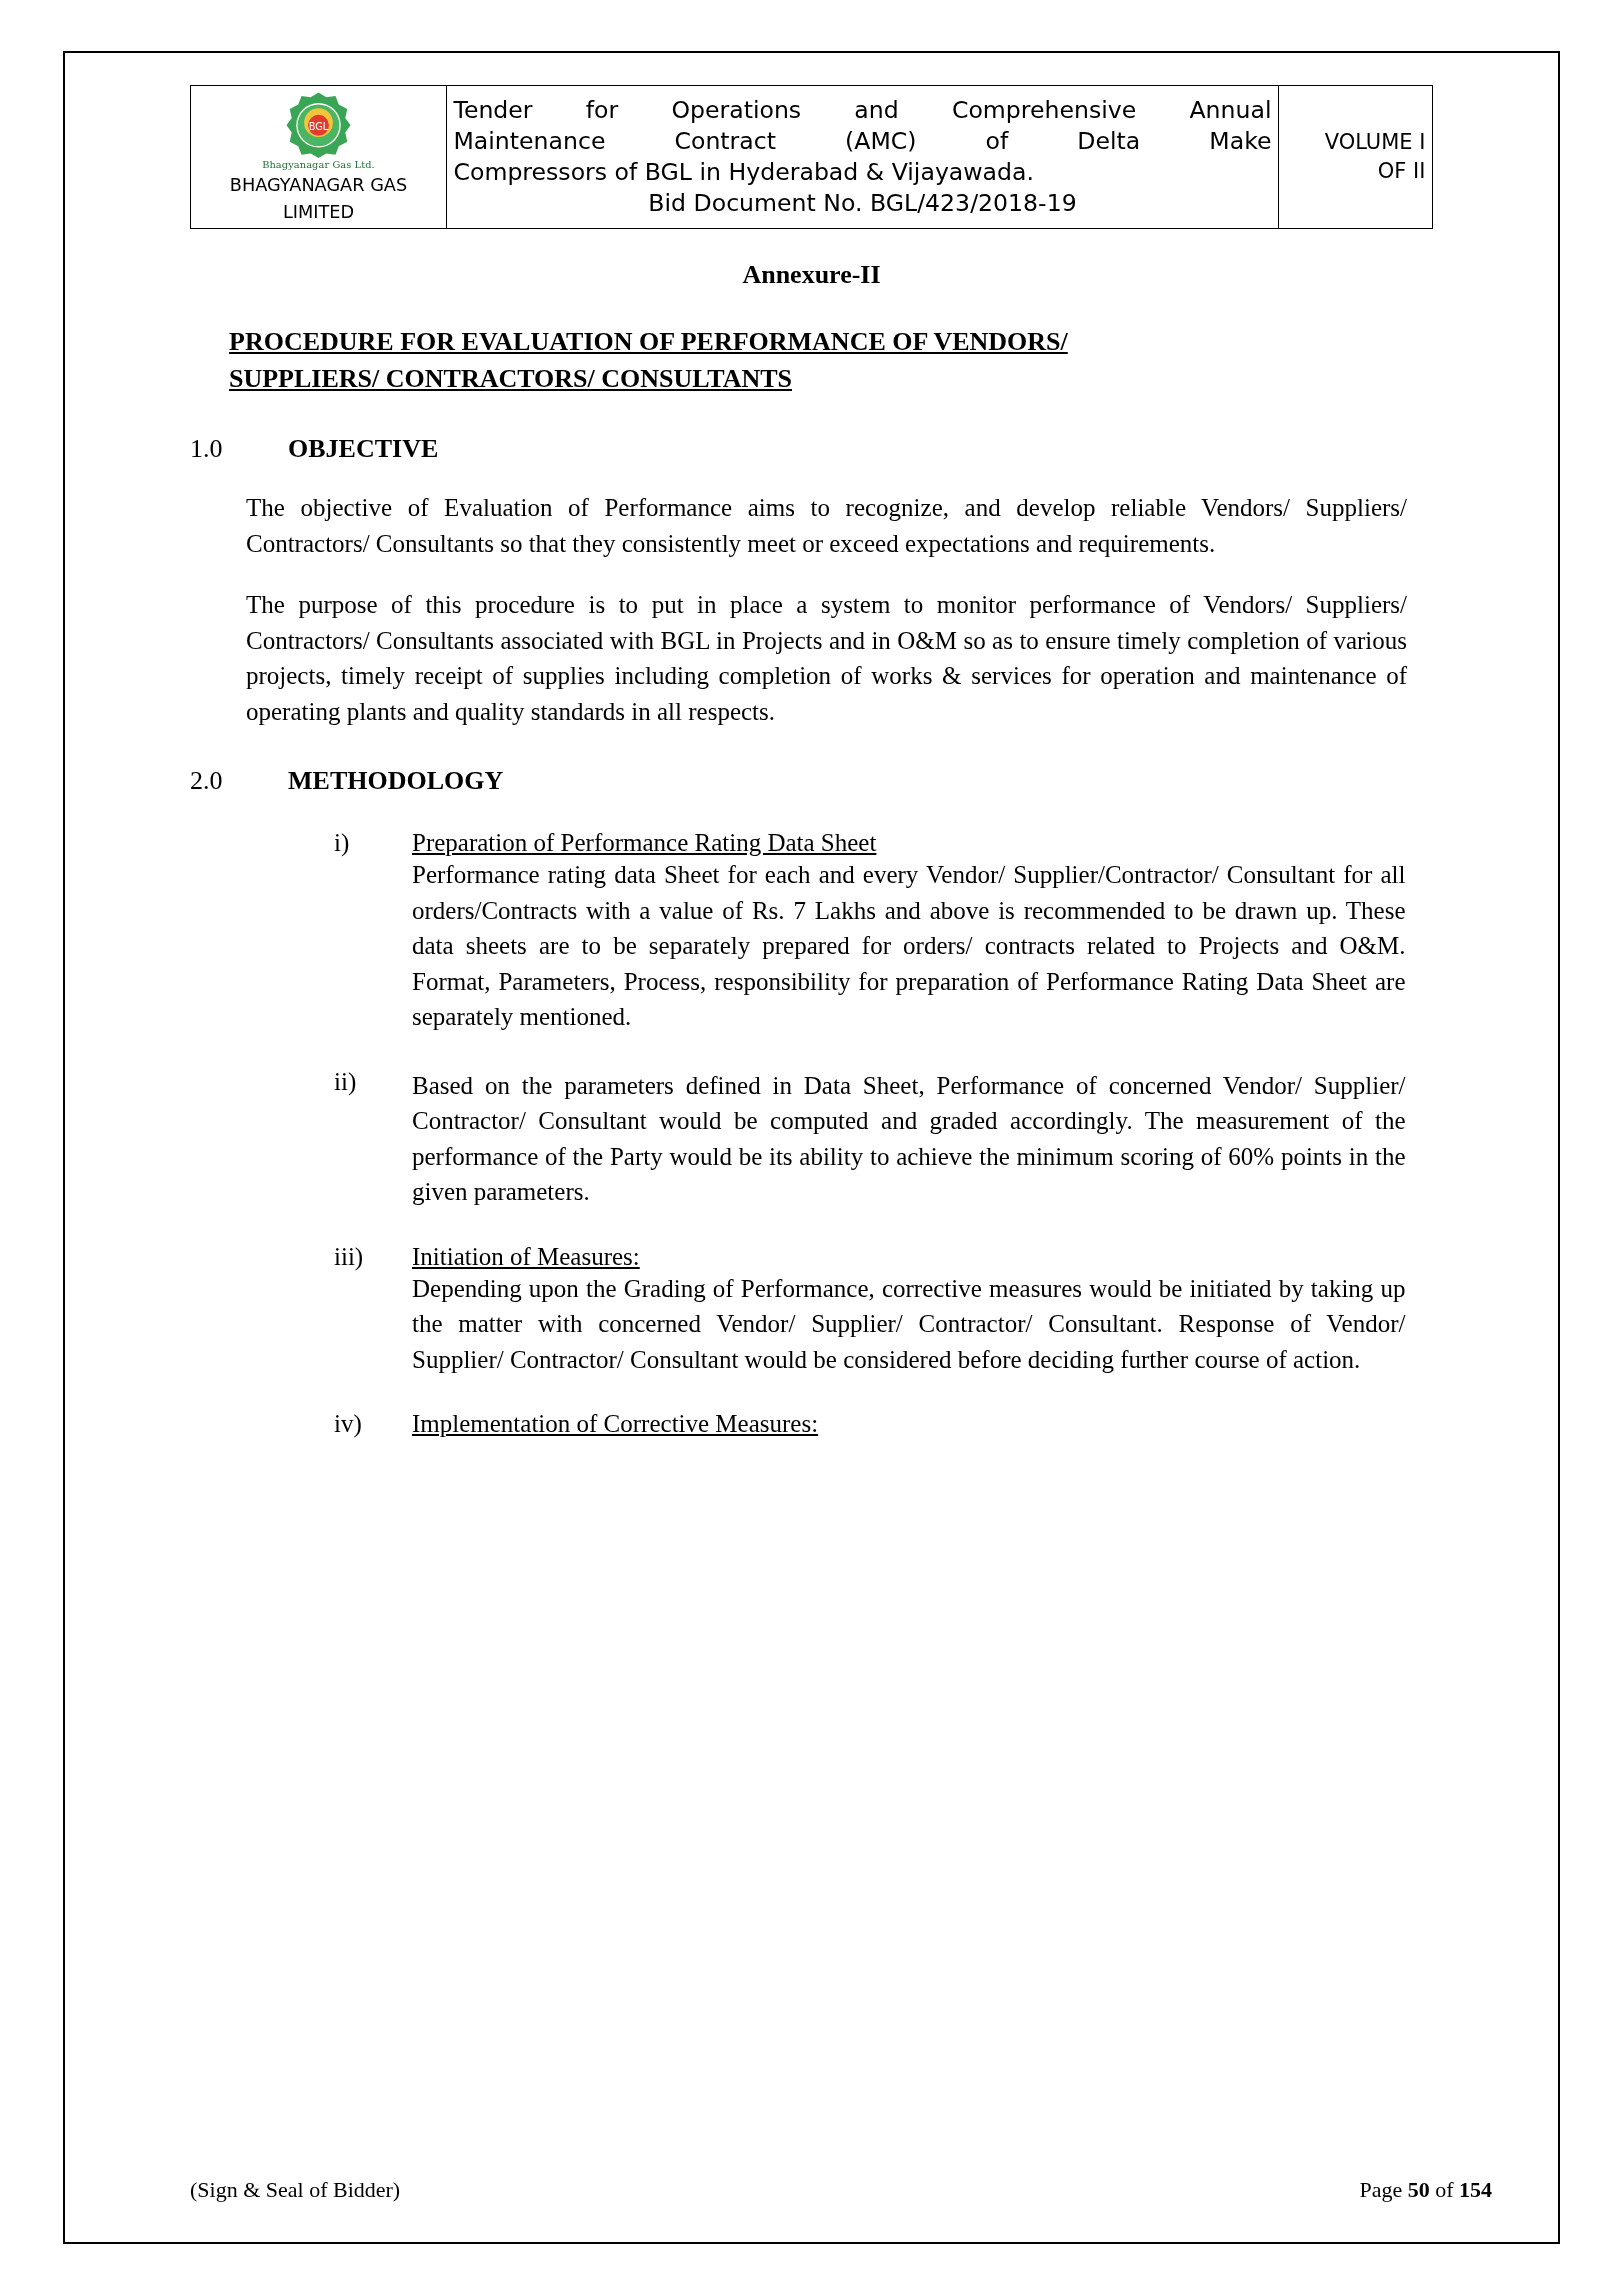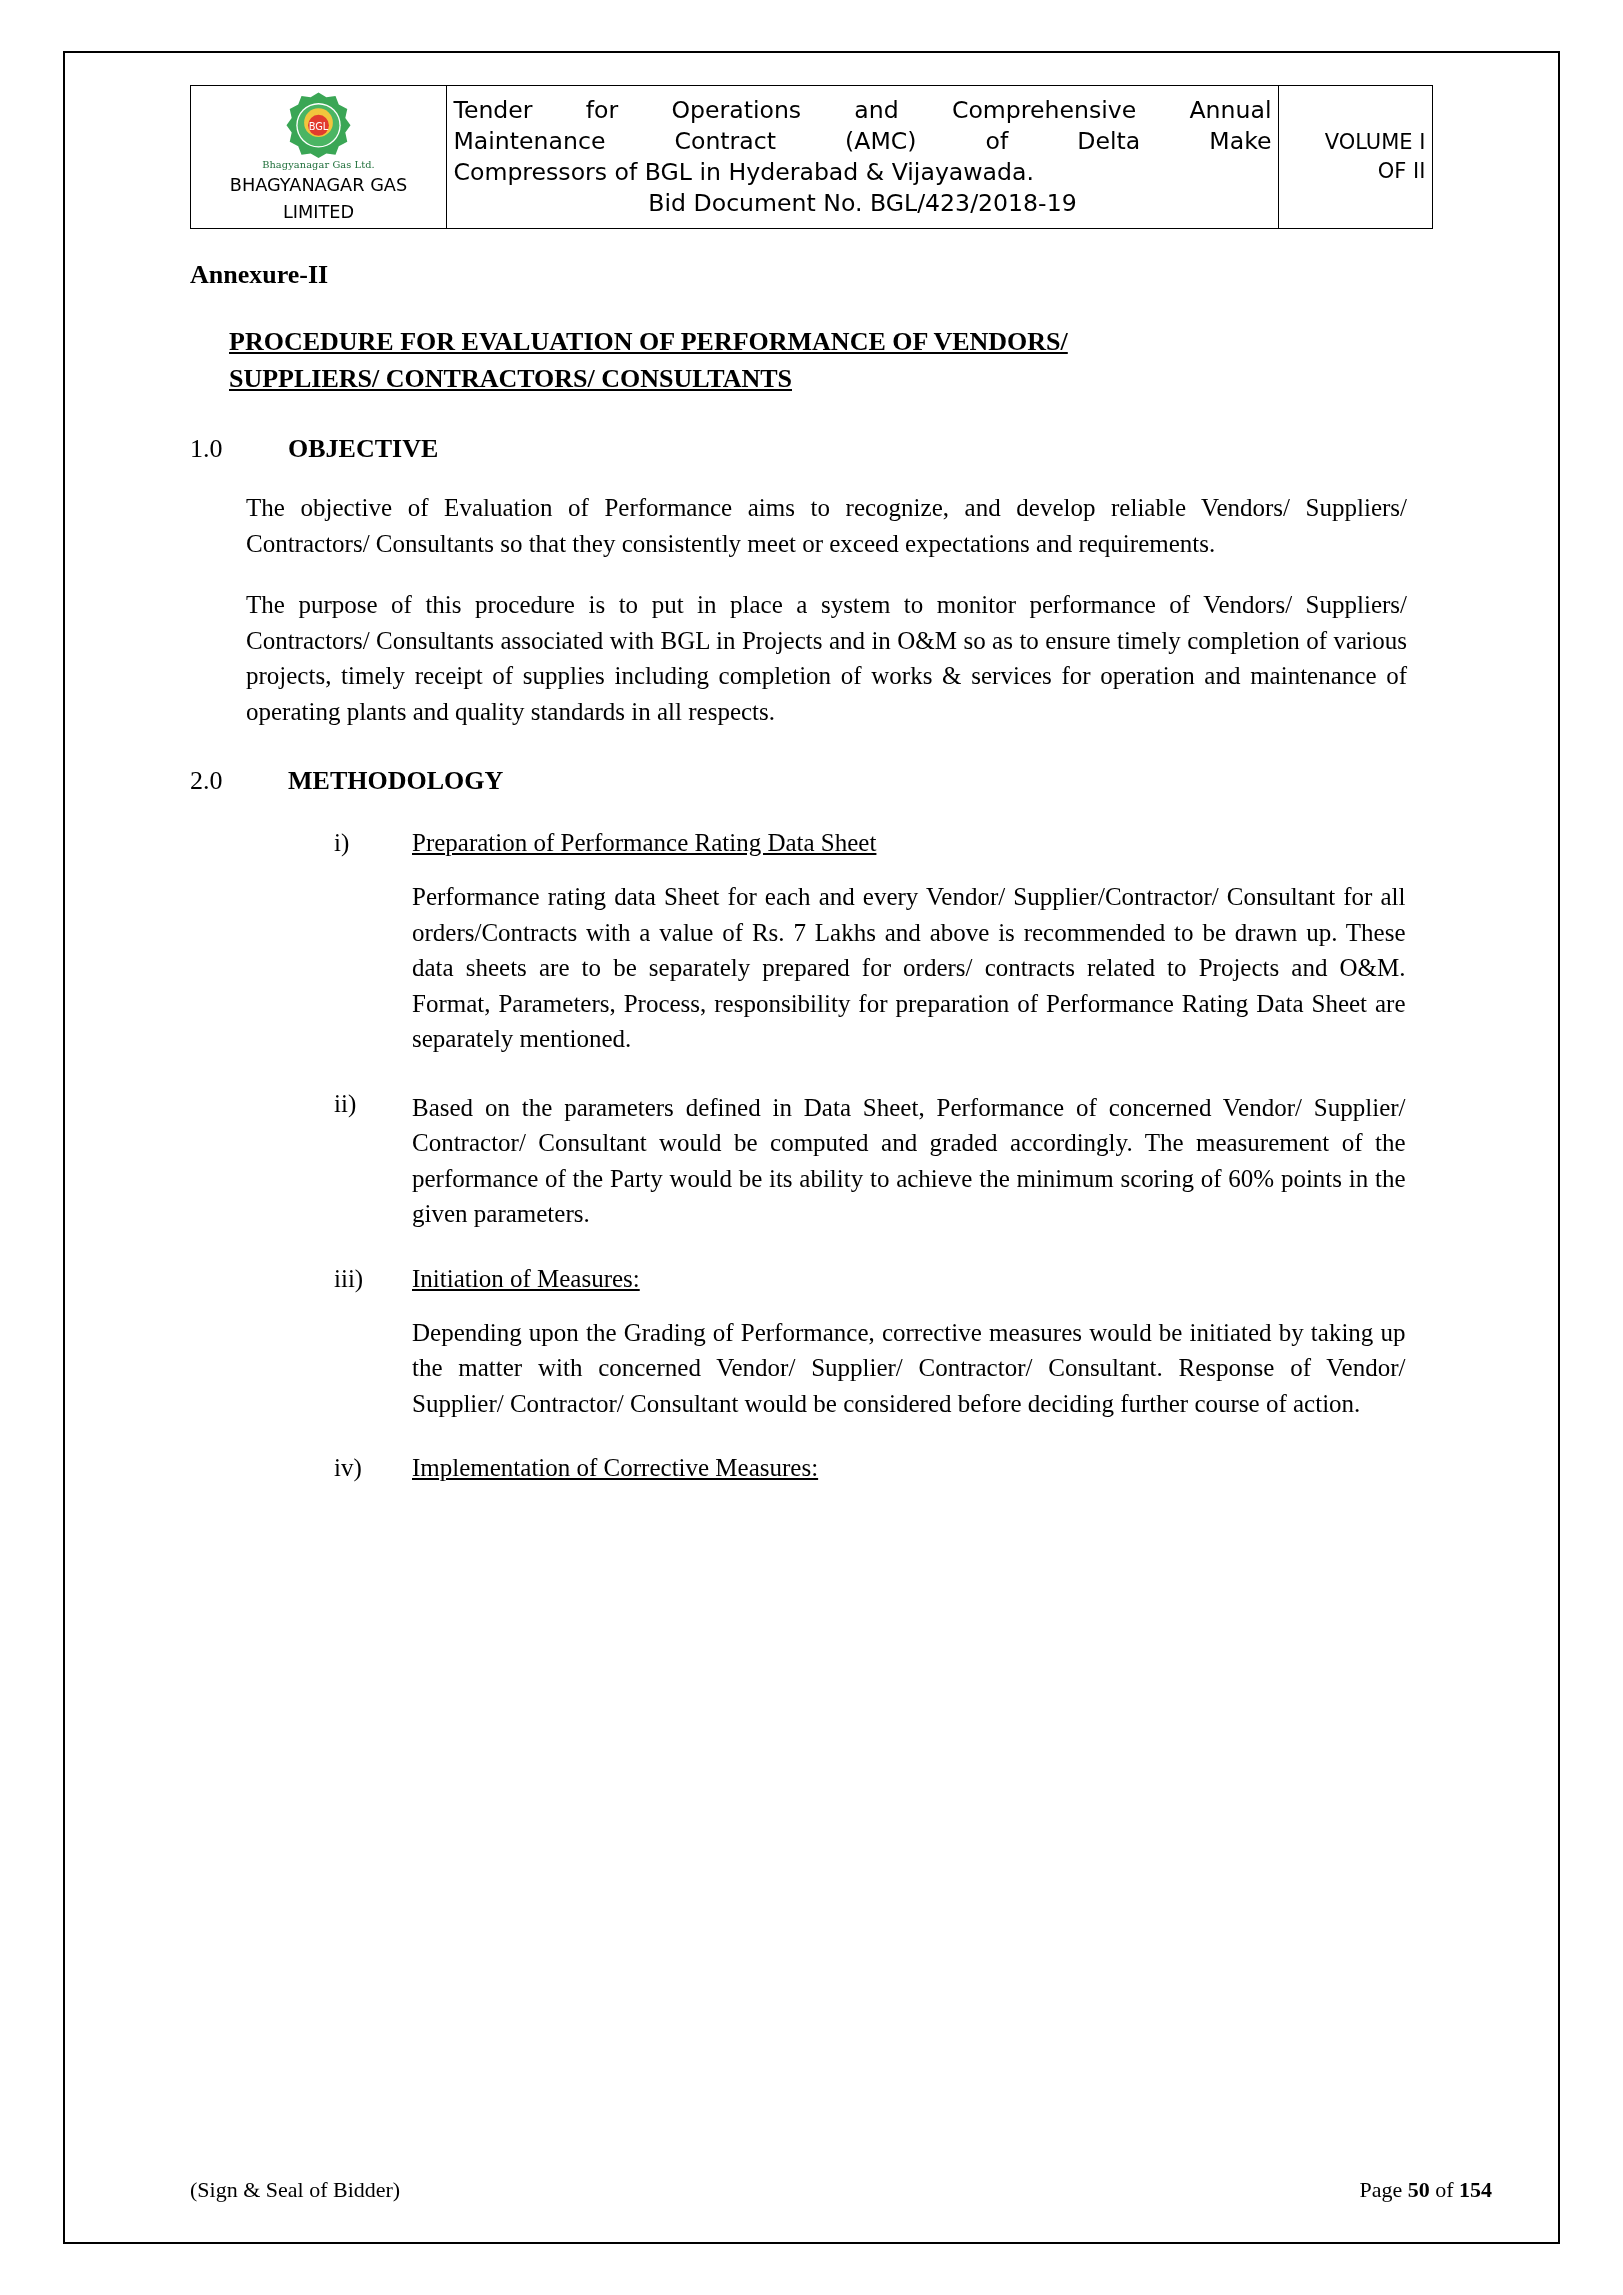--- a/index.html
+++ b/index.html
@@ -99,7 +99,7 @@
 
   
   .annexure {
-    text-align: left;
+    text-align: center;
     font-weight: bold;
     font-size: 26px;
     margin-top: 31px;

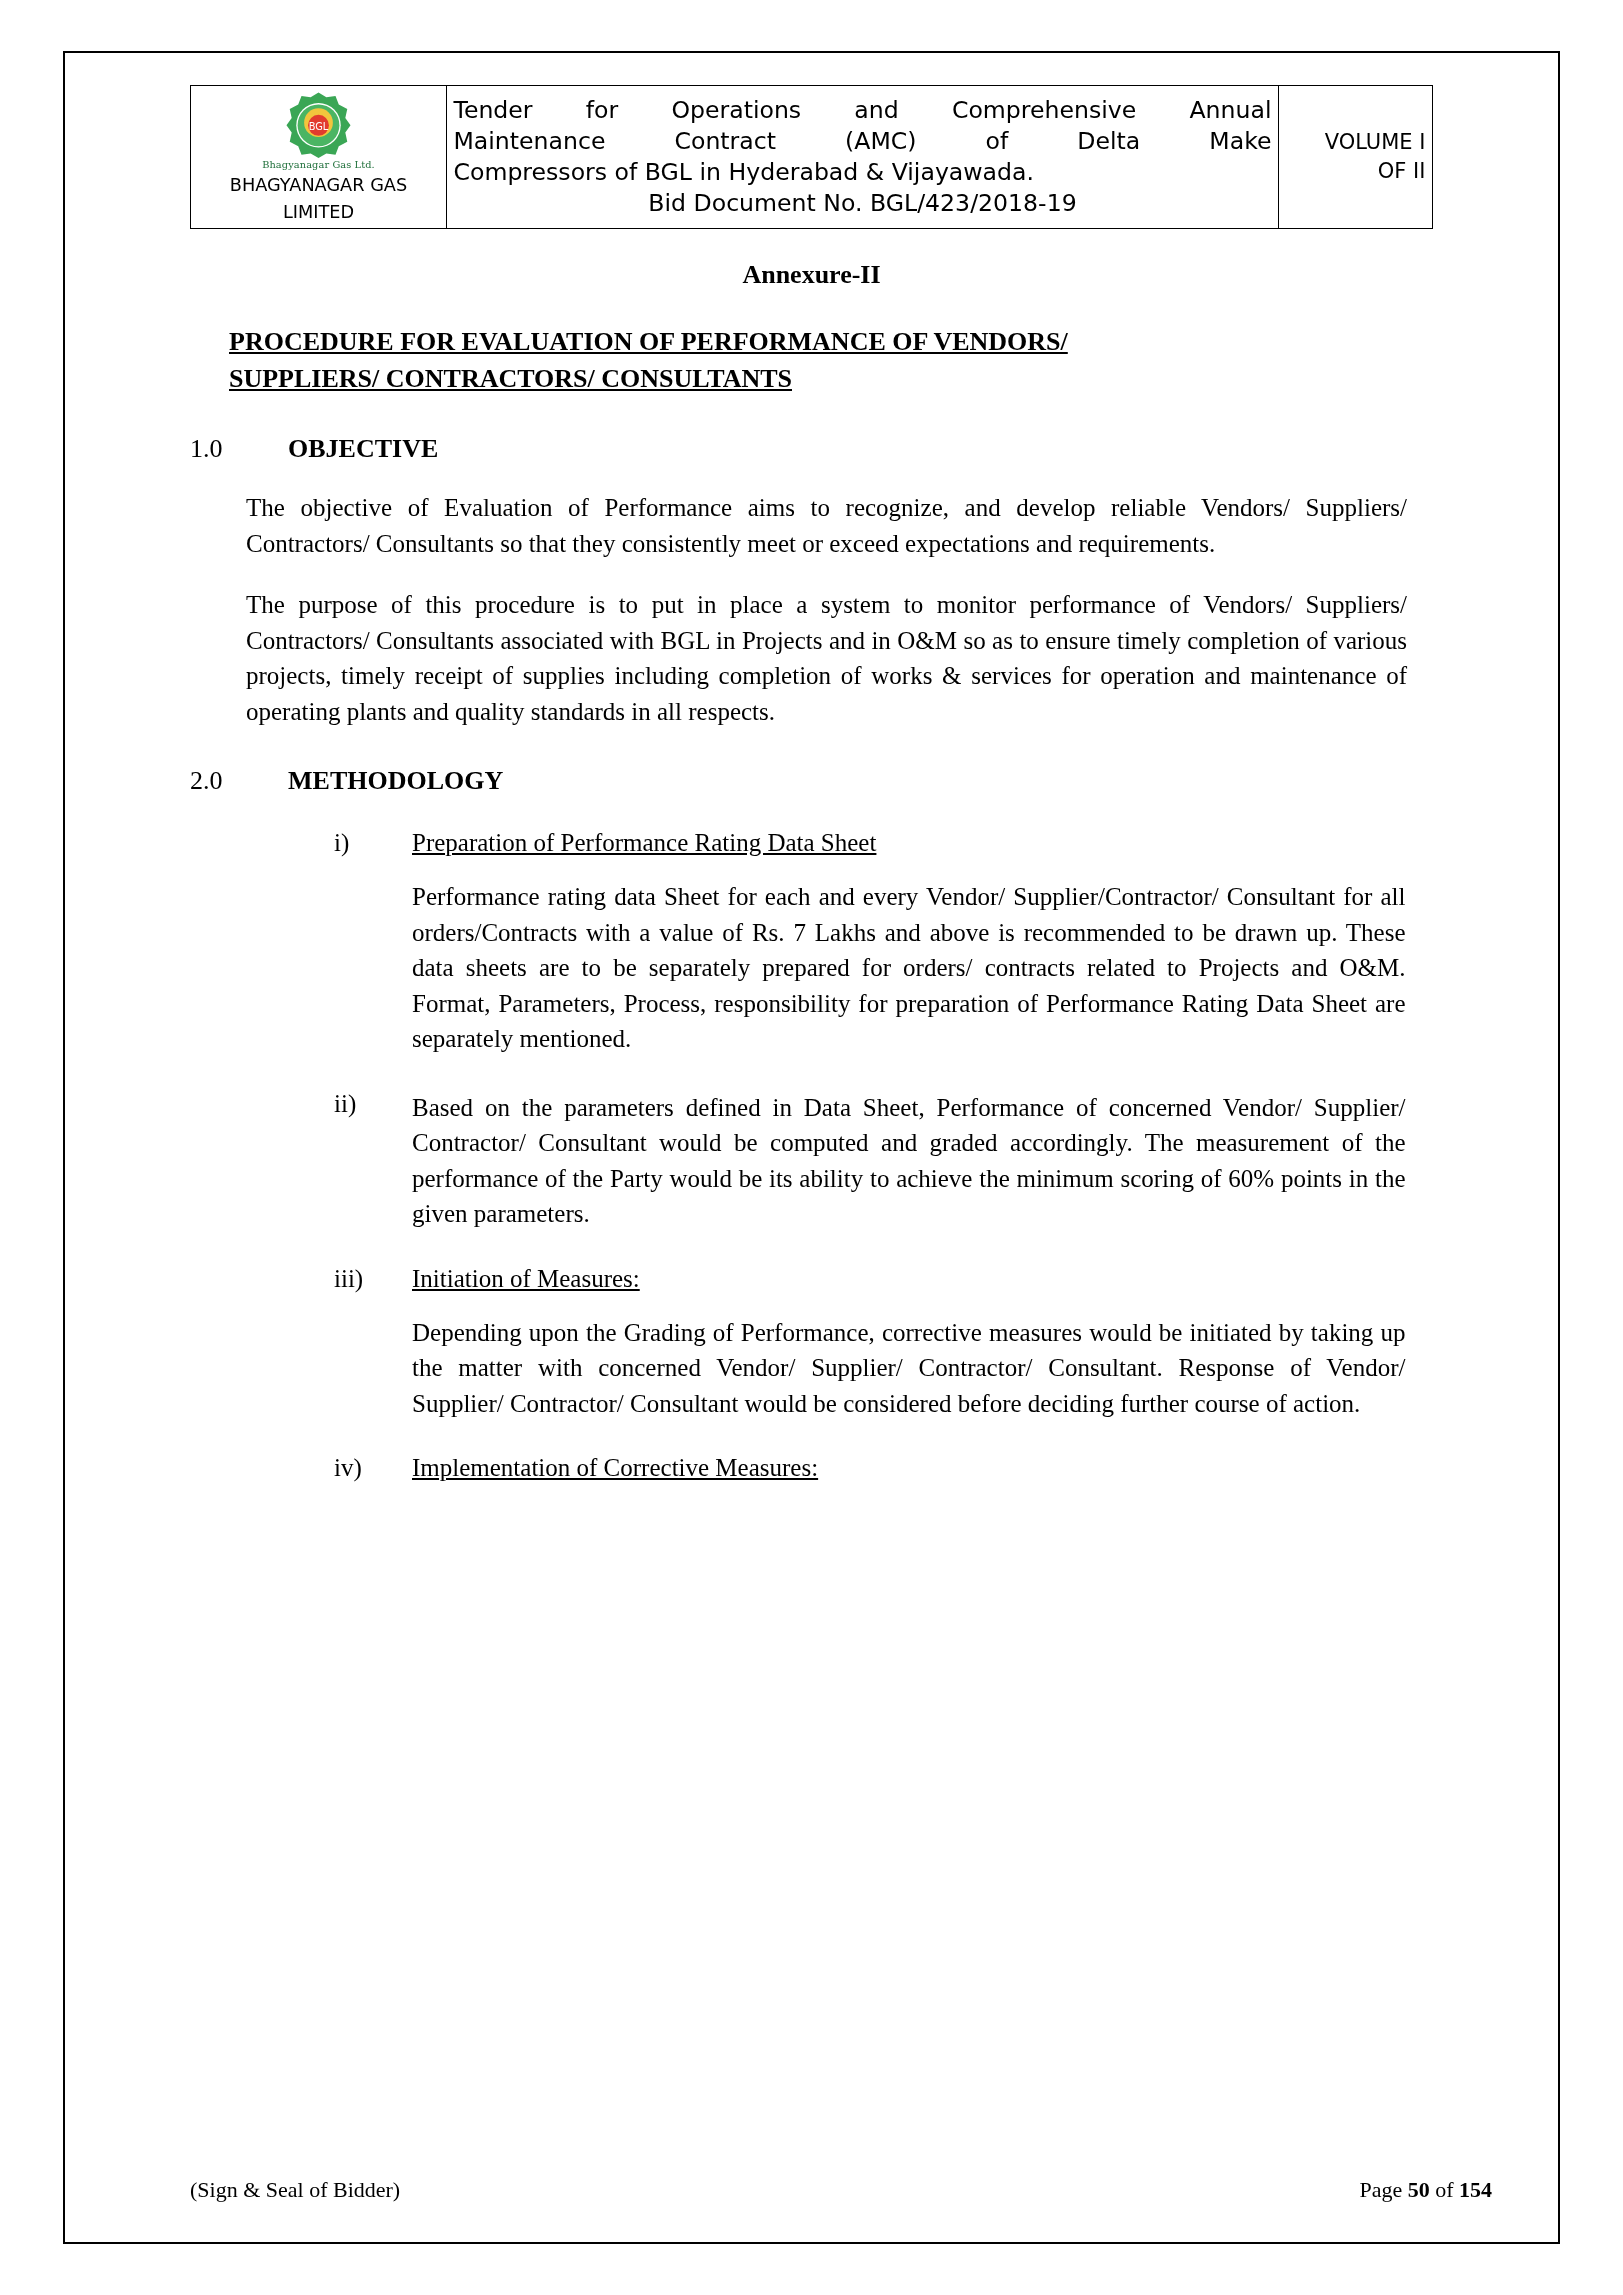--- a/index.html
+++ b/index.html
@@ -161,7 +161,6 @@
   }
   .item-para {
     margin-left: 222px;
-    margin-top: 22px;
     margin-right: 27.5px;
     font-size: 25px;
     line-height: 1.42;

